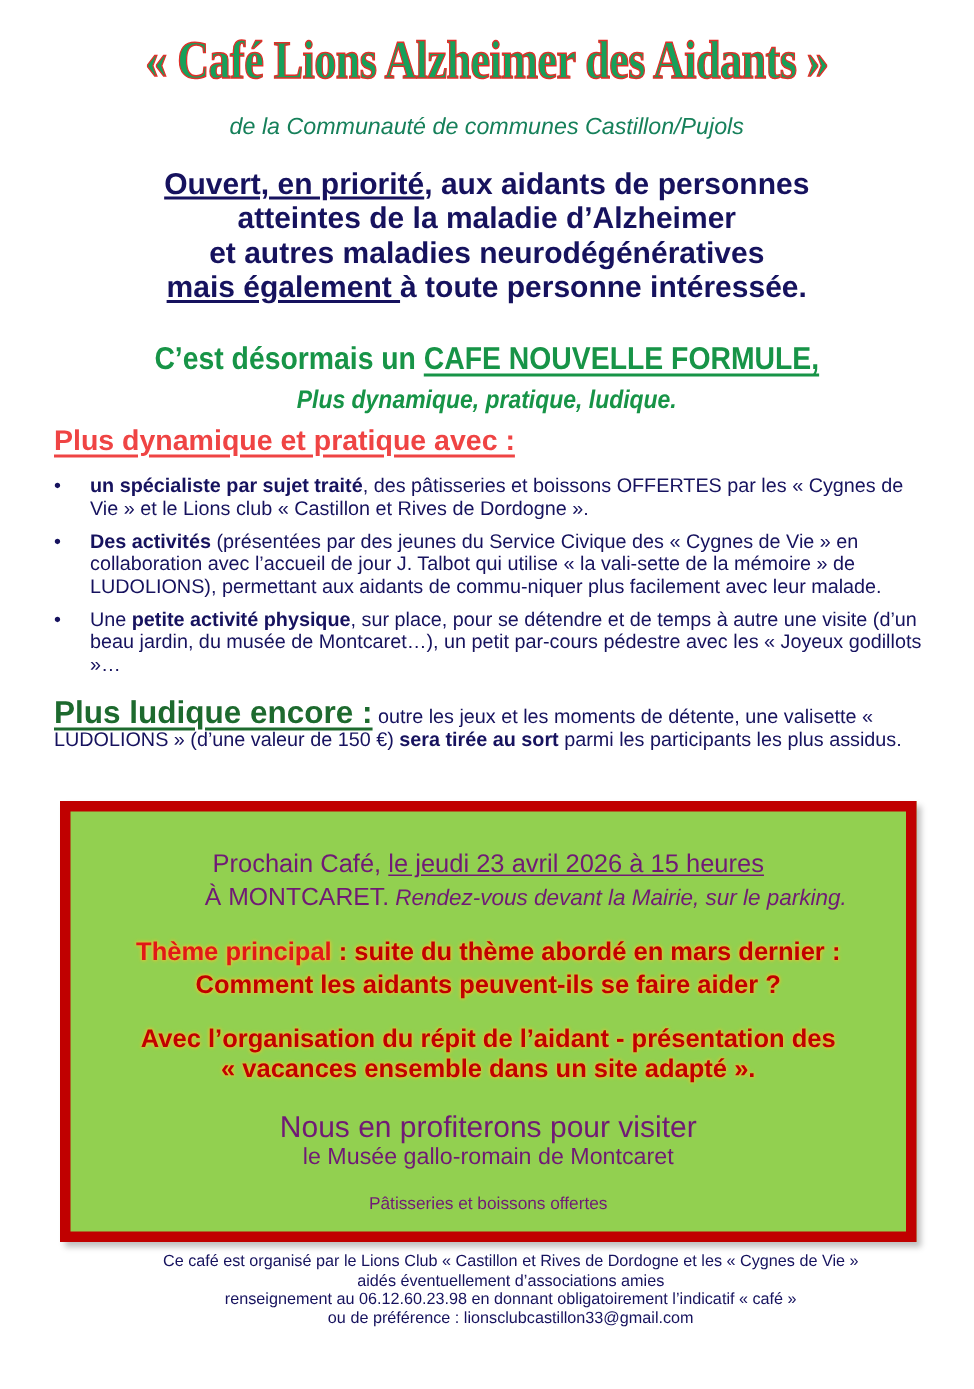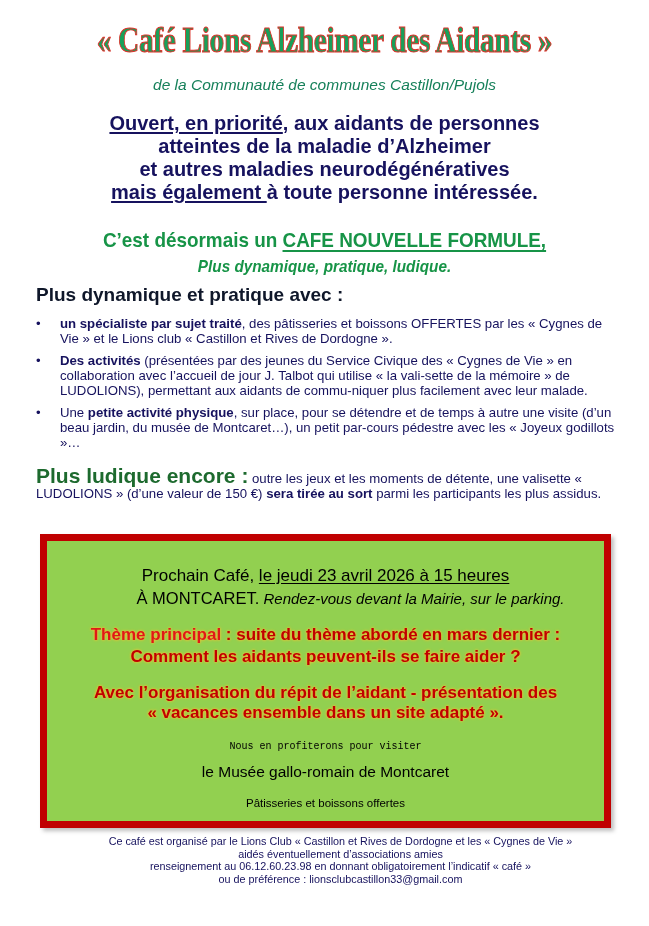--- a/index.html
+++ b/index.html
@@ -26,8 +26,8 @@
   .tagline { position: absolute; left: 0; top: 257px; width: 649px; text-align: center;
     font-weight: bold; font-style: italic; font-size: 17px; color: #179447; transform: scaleX(0.9); }
 
-  .h2 { position: absolute; left: 36px; font-weight: bold; color: #0f172a;
-    text-decoration-thickness: 2px; text-underline-offset: 3px; }
+  .h2 { position: absolute; left: 36px; font-weight: bold; color: #ef4444;
+    text-decoration: underline; text-decoration-thickness: 2px; text-underline-offset: 3px; }
   .h2.a { top: 284px; font-size: 19px; }
   .bullets { position: absolute; left: 30px; top: 316px; width: 590px; font-size: 13.2px; color: #16125e; line-height: 15px; }
   .bullet { display: flex; margin-bottom: 7px; }

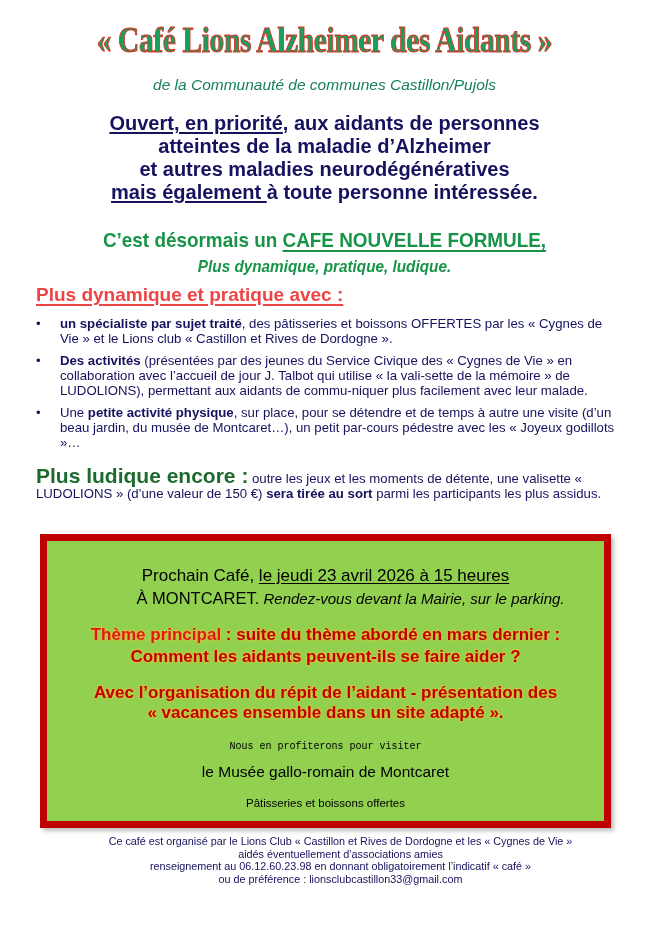--- a/index.html
+++ b/index.html
@@ -37,7 +37,7 @@
 
   .ludique { position: absolute; left: 36px; top: 468px; width: 580px; font-size: 13.2px; color: #16125e; line-height: 15px; }
   .ludique .h { font-size: 21px; font-weight: bold; color: #1d6a2e;
-    text-decoration-thickness: 2px; text-underline-offset: 3px; }
+    text-decoration: underline; text-decoration-thickness: 2px; text-underline-offset: 3px; }
 
   .box { position: absolute; left: 40px; top: 534px; width: 557px; height: 280px;
     background: #92d050; border: 7px solid #c00000; box-shadow: 3px 3px 4px rgba(0,0,0,0.25); }

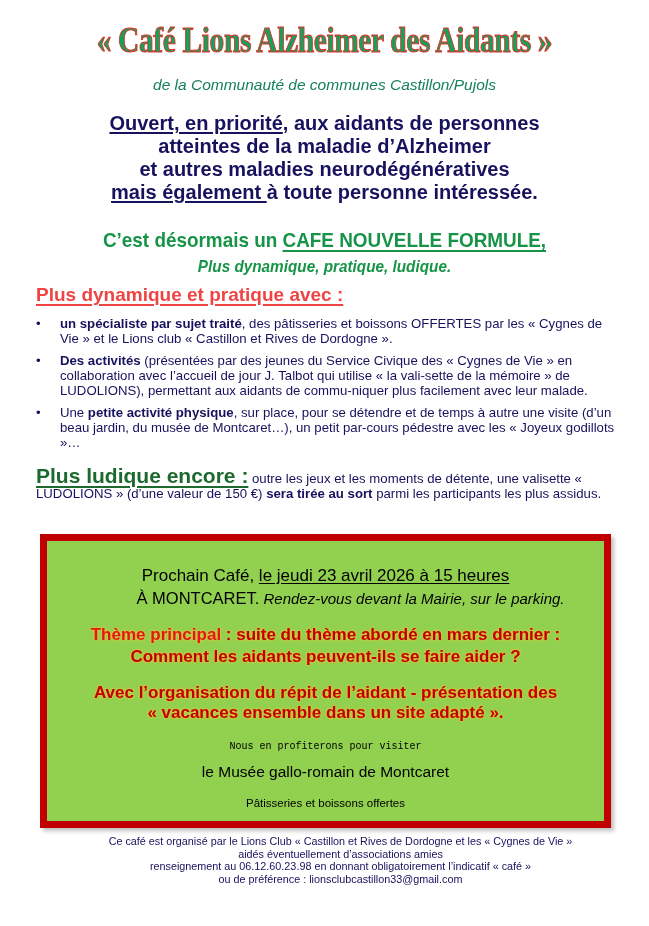--- a/index.html
+++ b/index.html
@@ -42,7 +42,7 @@
   .box { position: absolute; left: 40px; top: 534px; width: 557px; height: 280px;
     background: #92d050; border: 7px solid #c00000; box-shadow: 3px 3px 4px rgba(0,0,0,0.25); }
   .box .line { position: absolute; left: 0; width: 557px; text-align: center; }
-  .navy { color: #000000; }
+  .navy { color: #701a75; }
   .next1 { top: 25px; font-size: 17px; }
   .next1 .u { text-decoration: underline; text-underline-offset: 2px; }
   .next2 { top: 48px; font-size: 16.5px; margin-left: 25px; }

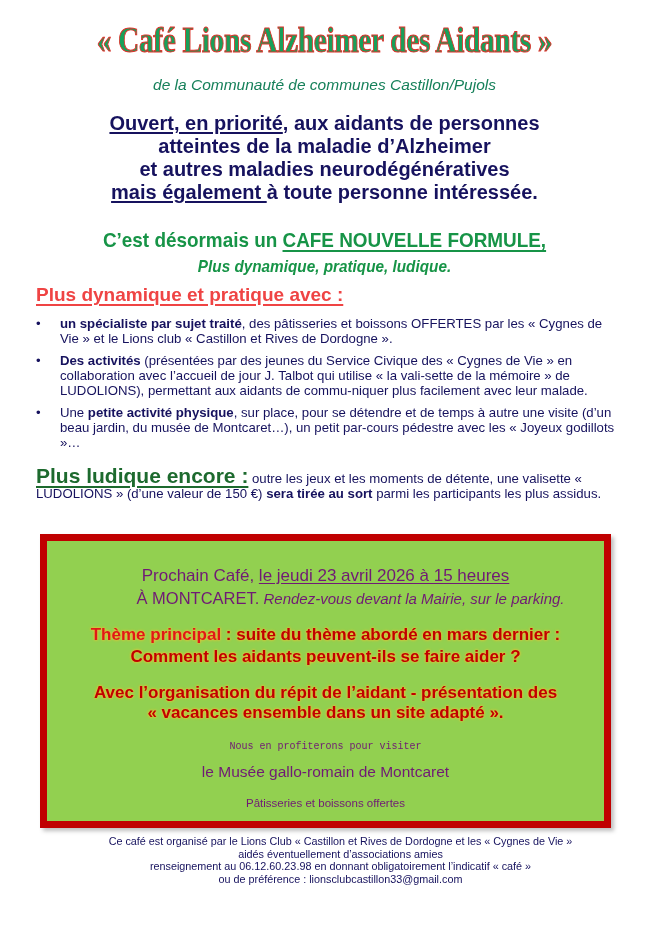--- a/index.html
+++ b/index.html
@@ -53,7 +53,7 @@
   .theme2 { top: 106px; font-size: 17px; }
   .org1 { top: 142px; font-size: 17px; }
   .org2 { top: 162px; font-size: 17px; }
-  .visit1 { top: 200px; font-size: 10px; font-family: Liberation Mono, monospace; }
+  .visit1 { top: 200px; font-size: 20px; }
   .visit2 { top: 222px; font-size: 15.5px; }
   .offer { top: 256px; font-size: 11.5px; }
 

